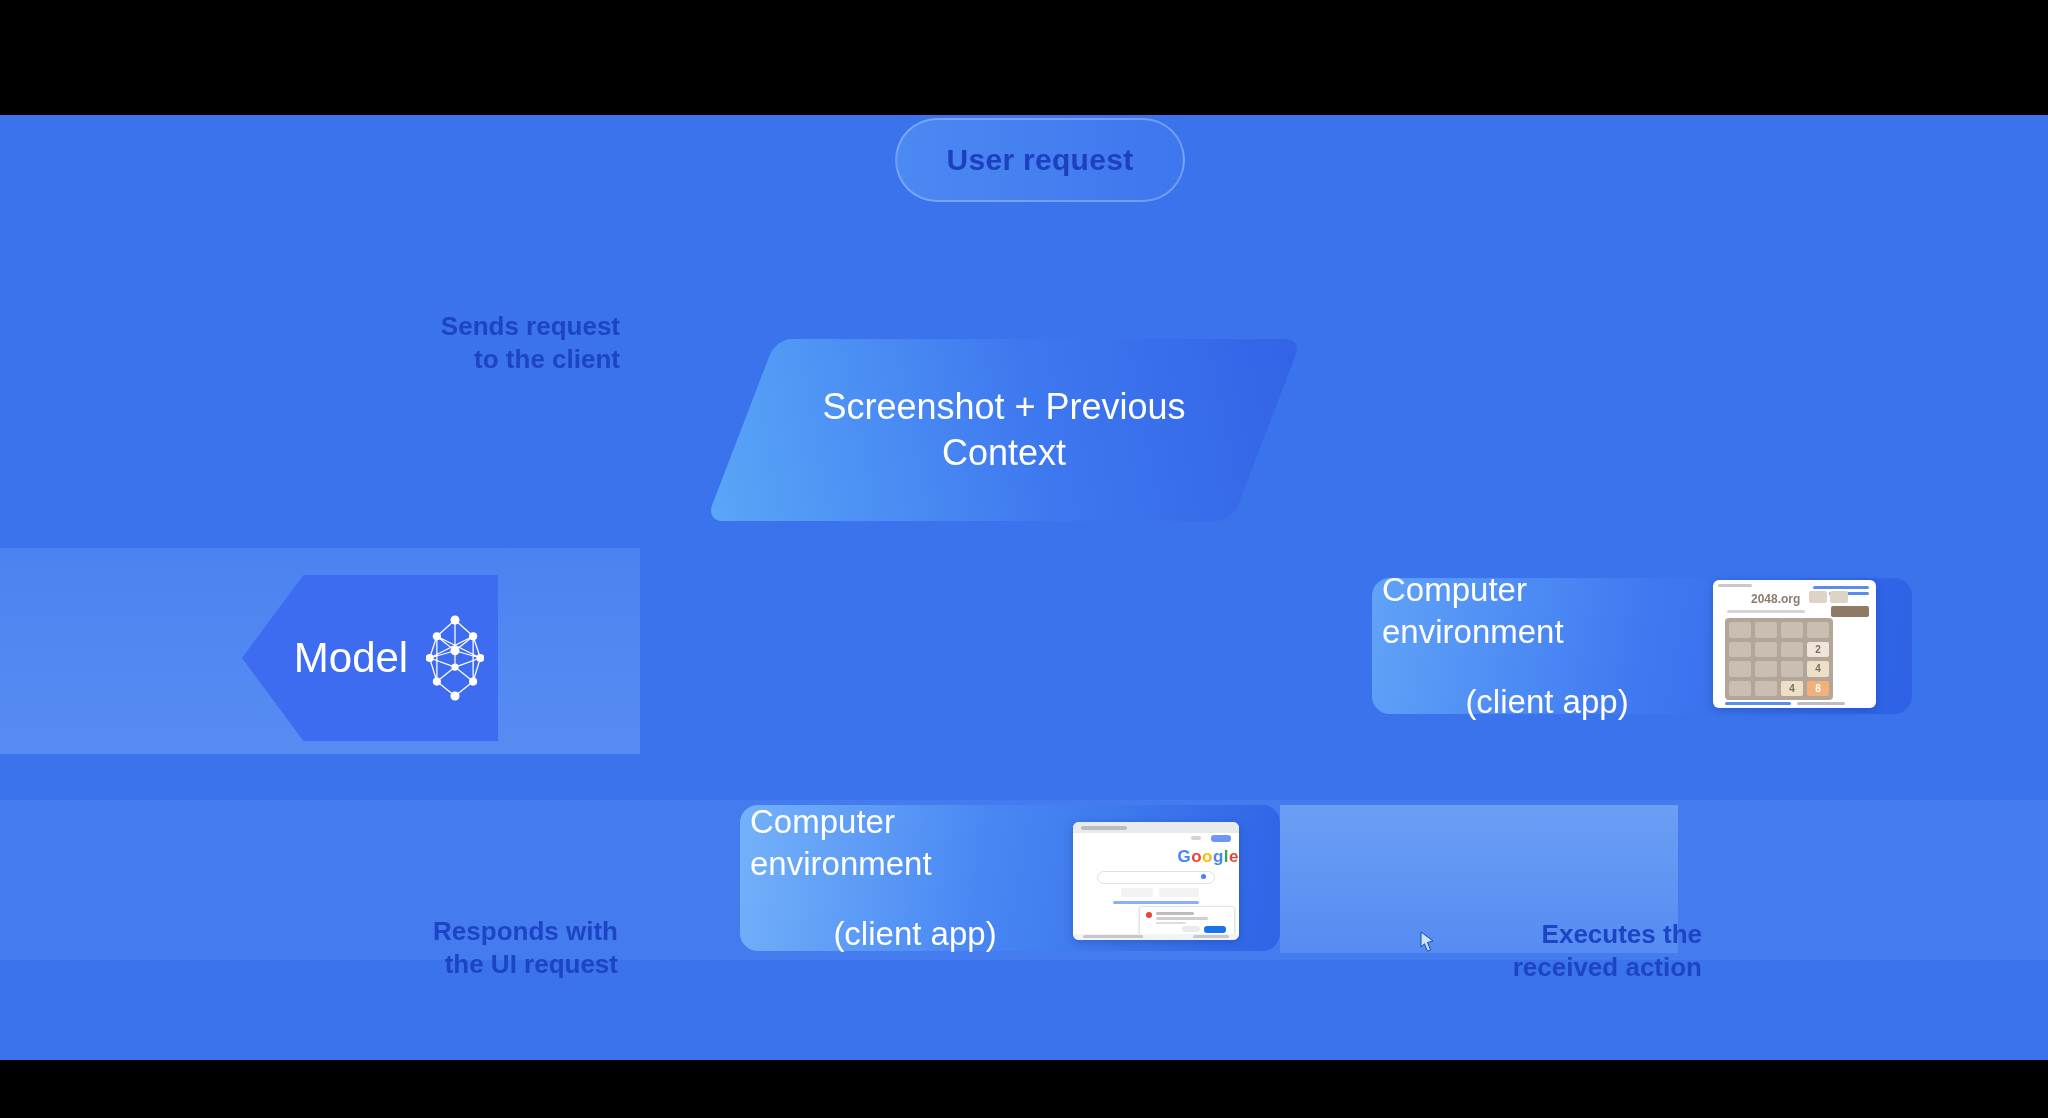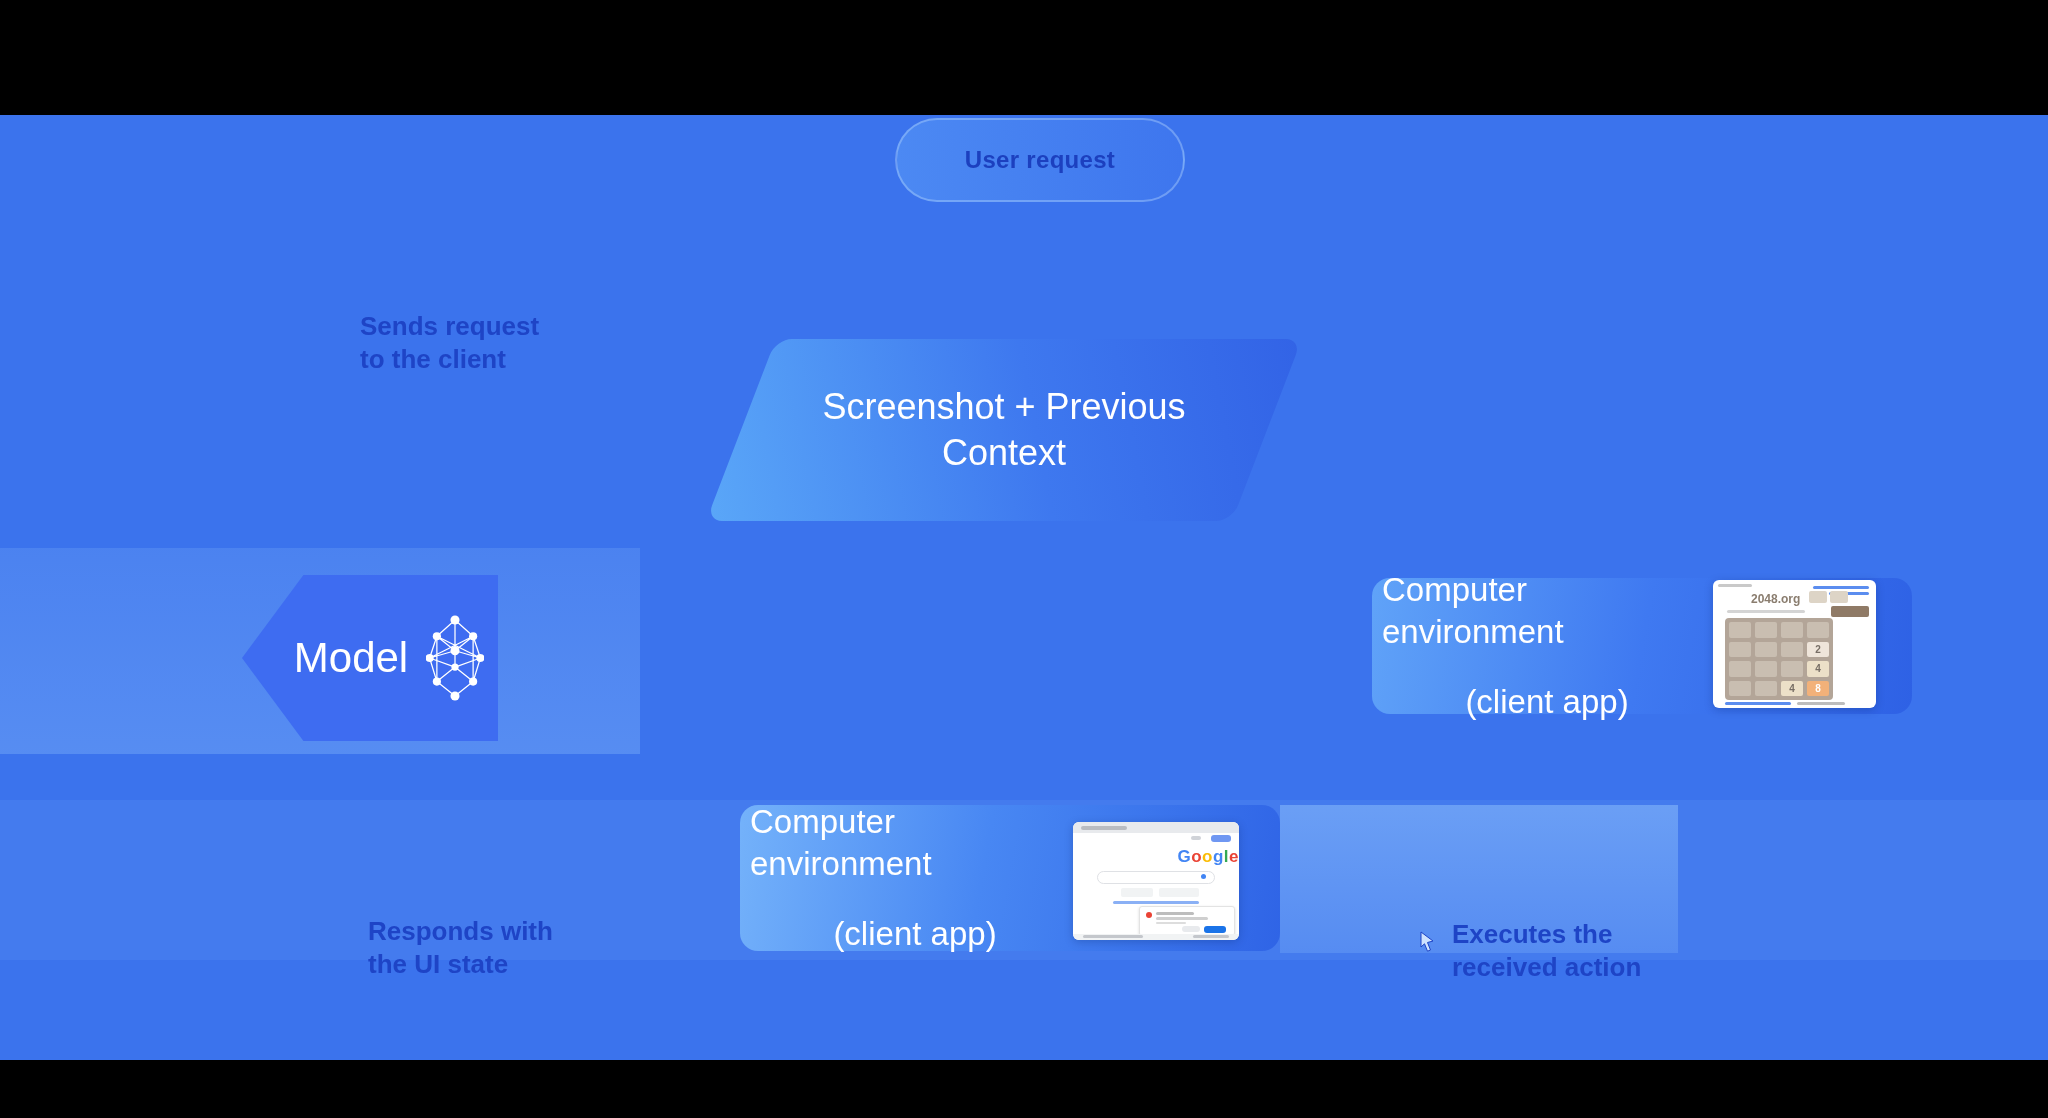--- a/index.html
+++ b/index.html
@@ -19,7 +19,7 @@
     background:linear-gradient(90deg,#4C89F3,#3E76EE);
     border:2px solid rgba(190,220,255,.38);box-sizing:border-box;
     display:flex;align-items:center;justify-content:center;
-    color:#1C40BF;font-size:24px;font-weight:700;letter-spacing:.3px;}
+    color:#1C40BF;font-size:30px;font-weight:700;letter-spacing:.3px;}
   
   #ctx{left:741px;top:339px;width:526px;height:182px;border-radius:16px;
     transform:skewX(-21deg);

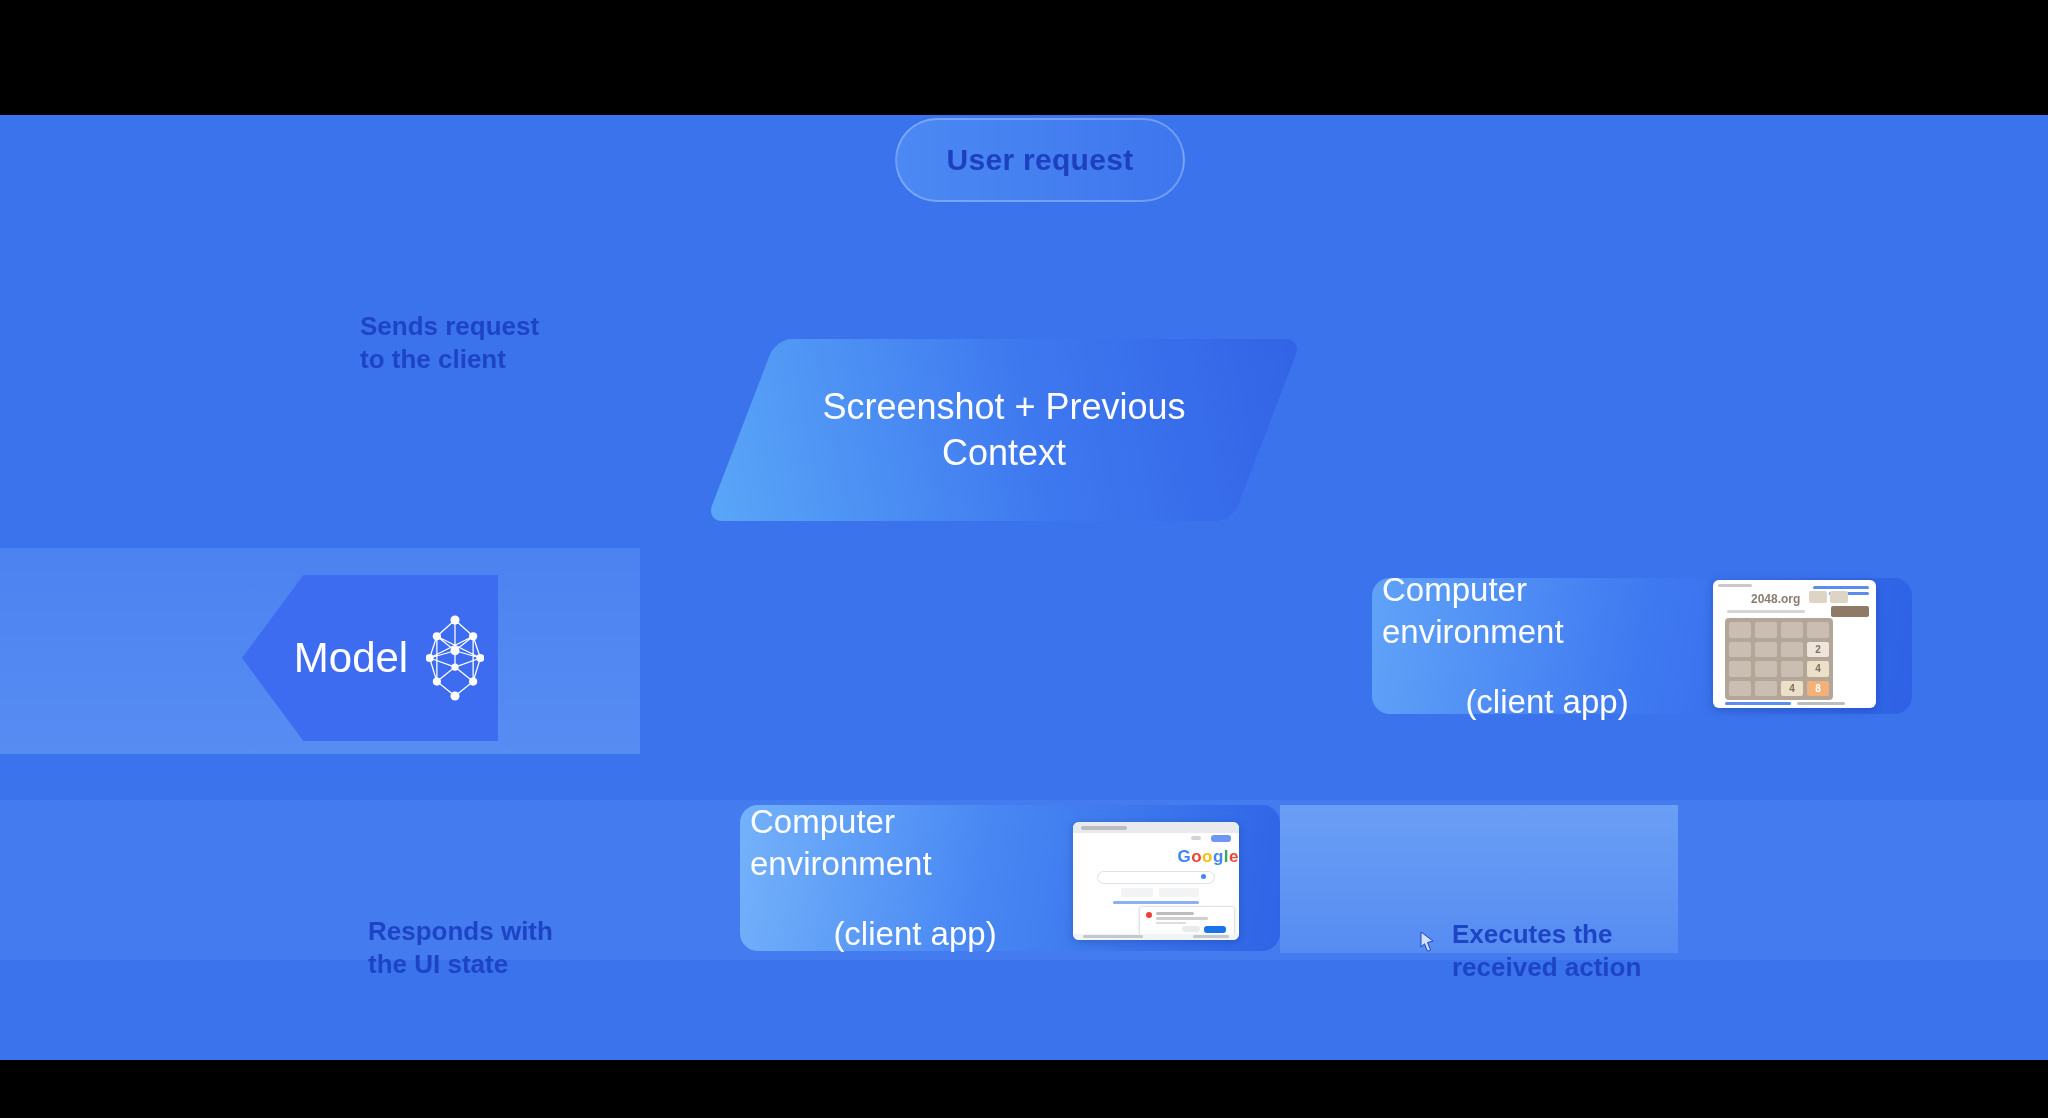--- a/index.html
+++ b/index.html
@@ -42,7 +42,7 @@
     display:flex;flex-direction:column;align-items:center;justify-content:center;
     font-size:33px;line-height:42px;gap:28px;}
   
-  .edge{color:#1E44C6;font-weight:700;font-size:26px;line-height:33px;text-align:left;}
+  .edge{color:#1E44C6;font-weight:700;font-size:26px;line-height:33px;text-align:right;}
   #lbl-send{left:360px;top:310px;width:260px;}
   #lbl-capture{left:1465px;top:312px;width:260px;}
   #lbl-respond{left:368px;top:915px;width:250px;}

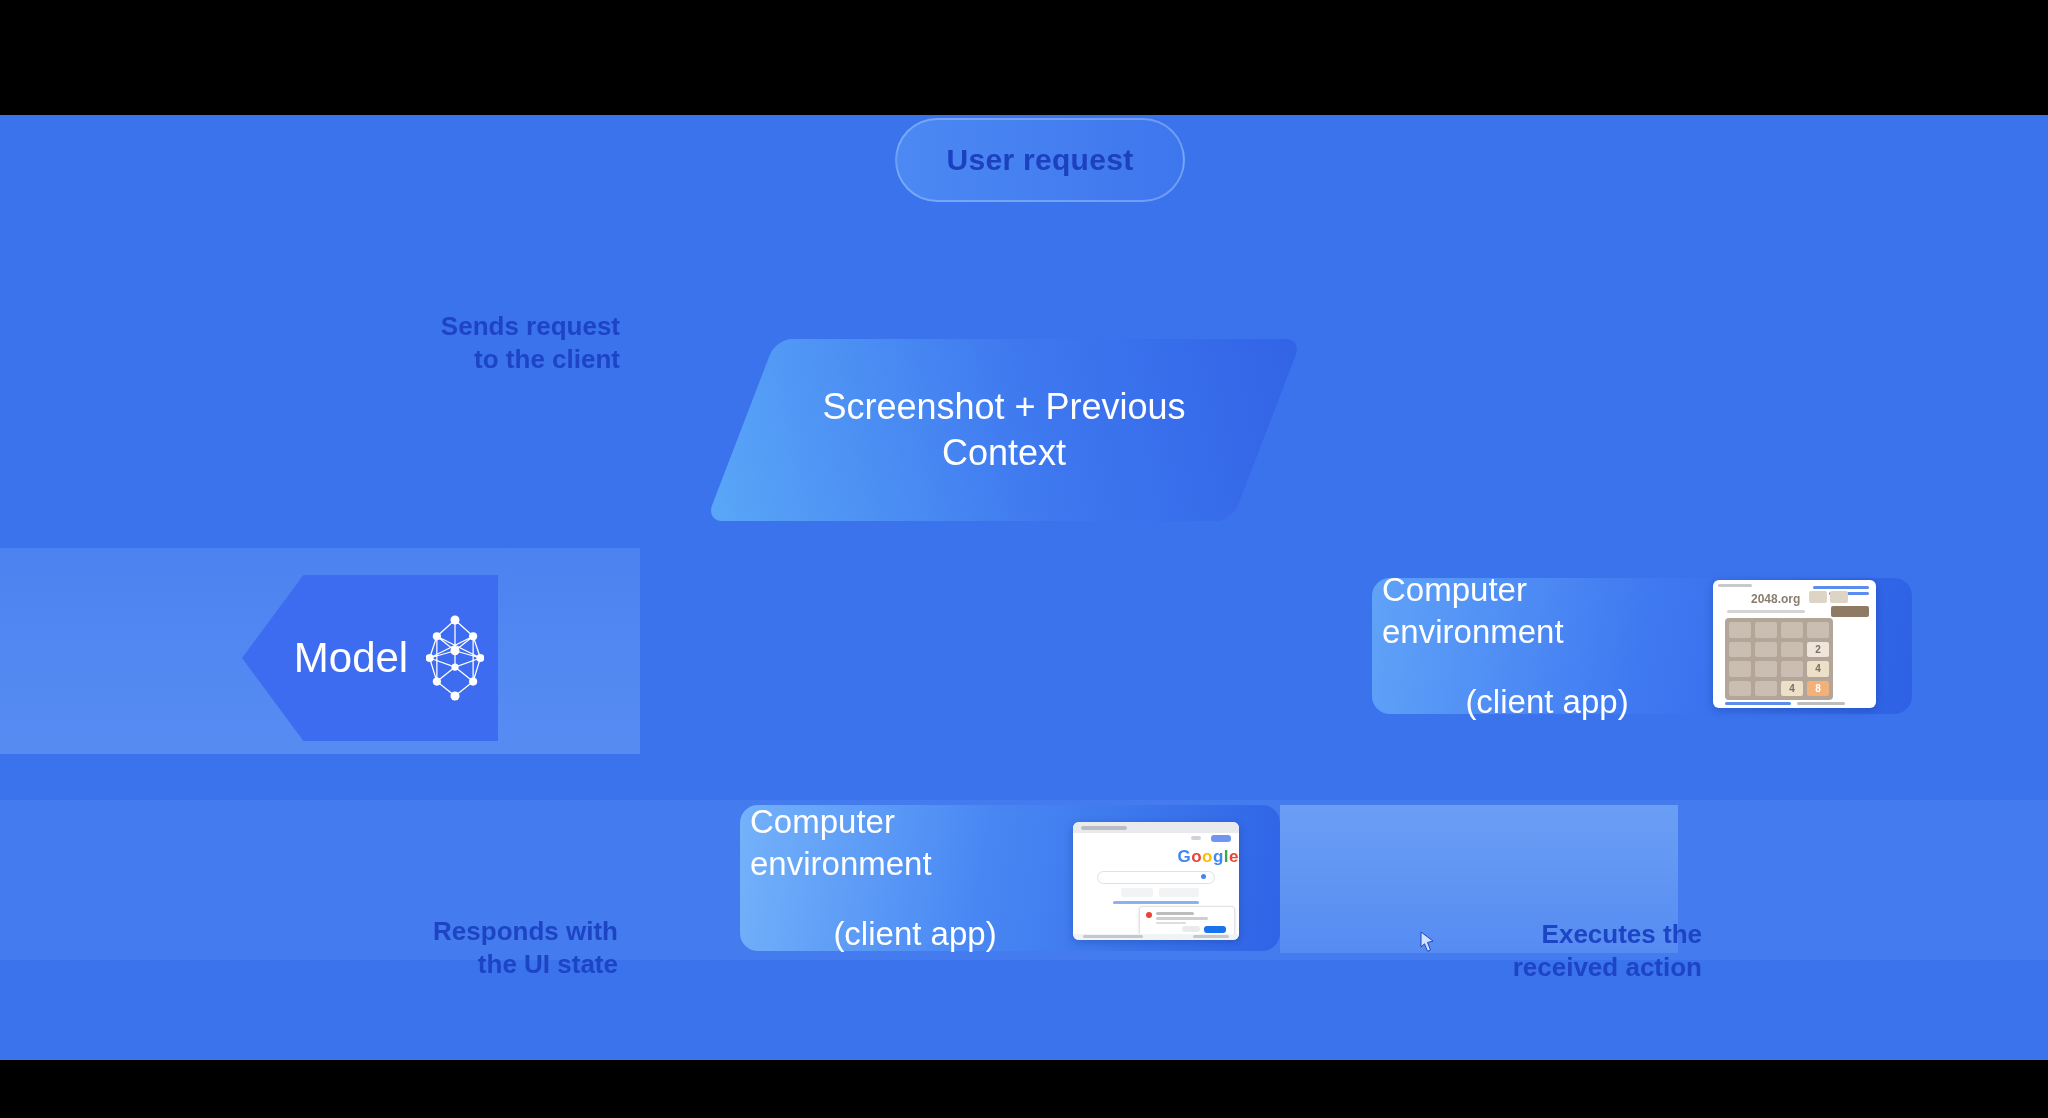--- a/index.html
+++ b/index.html
@@ -189,7 +189,7 @@
   </div>
   <div class="abs edge" id="lbl-respond">
     <div>Responds with</div>
-    <div>the UI state</div>
+    <div>the UI request</div>
   </div>
   <div class="abs edge" id="lbl-execute">
     <div>Executes the</div>

